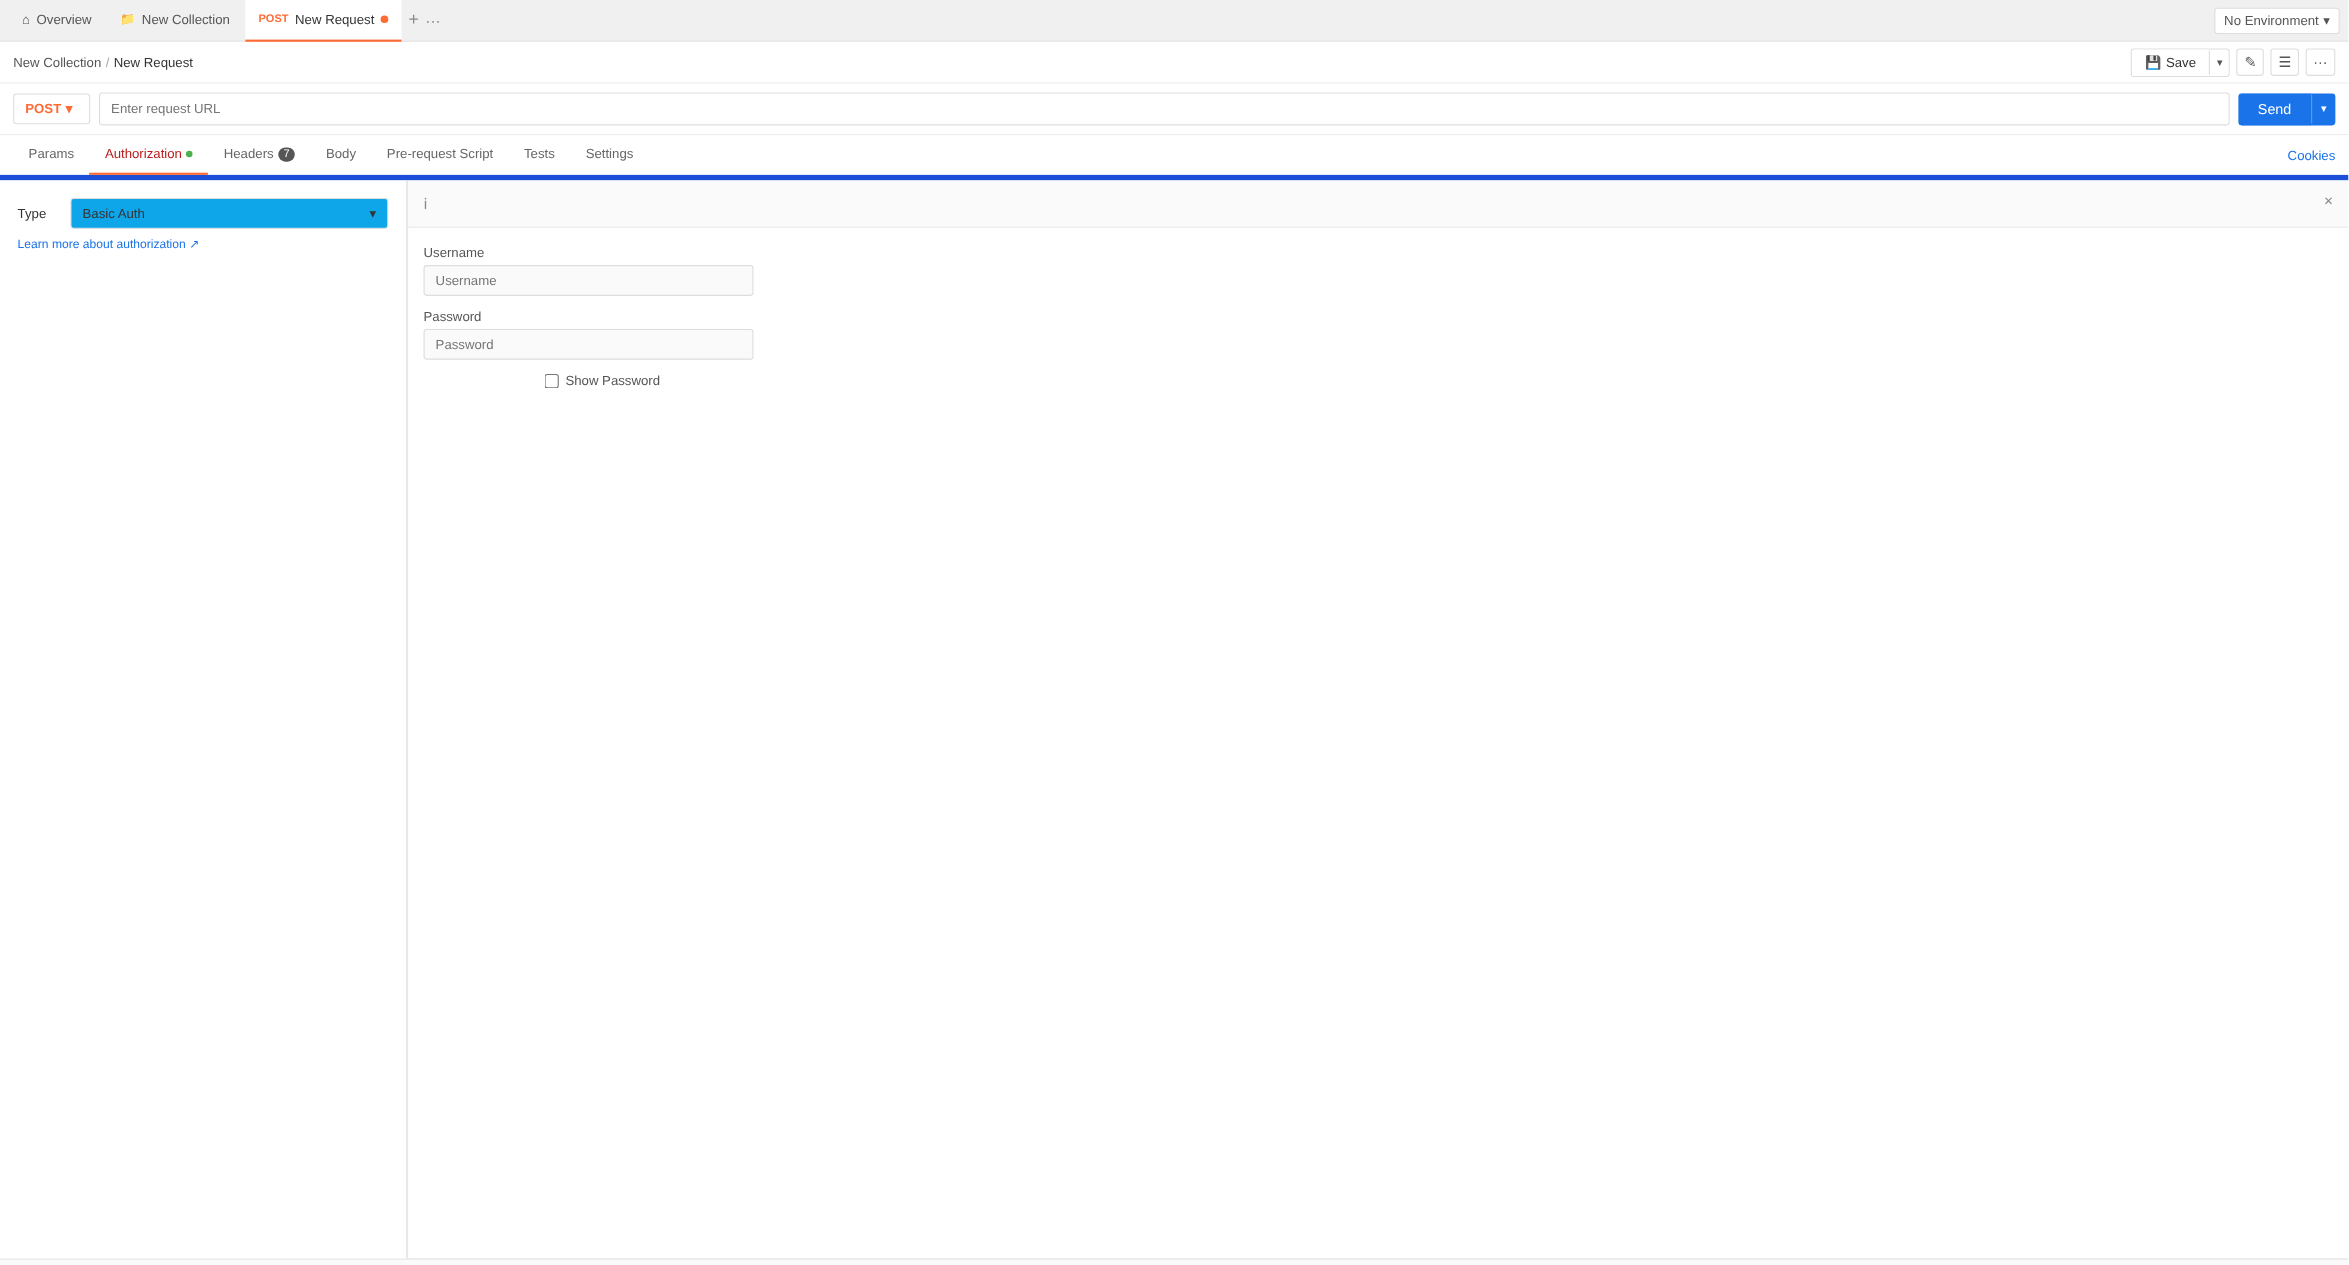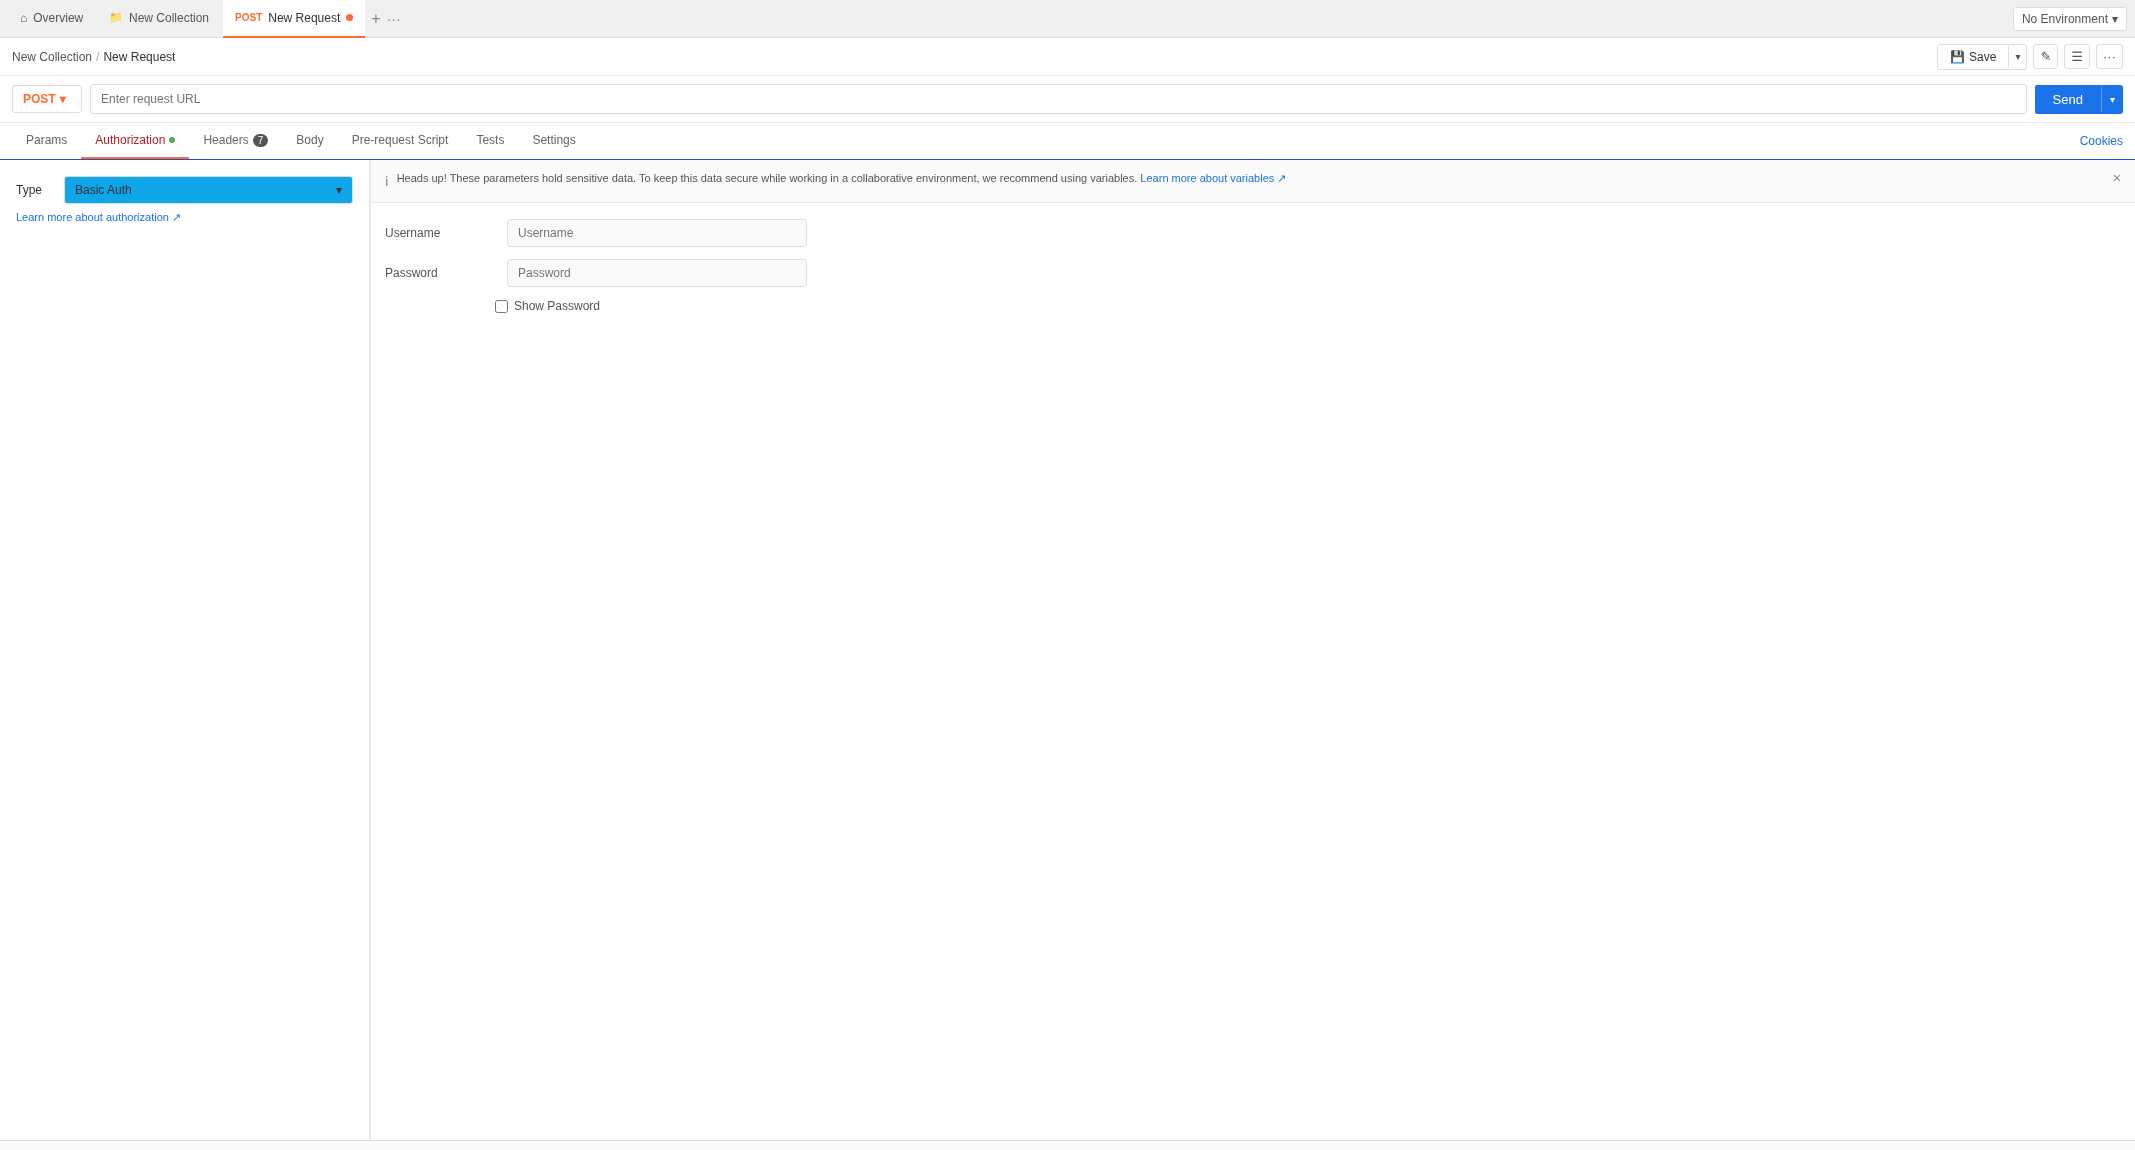--- a/index.html
+++ b/index.html
@@ -81,7 +81,7 @@
 
     
     .sub-tabs {
-      display: flex; align-items: center; border-bottom: 1px solid #1d4ed8;
+      display: flex; align-items: center; border-bottom: 5px solid #1d4ed8;
       padding: 0 12px; background: #fff;
     }
     .sub-tab {

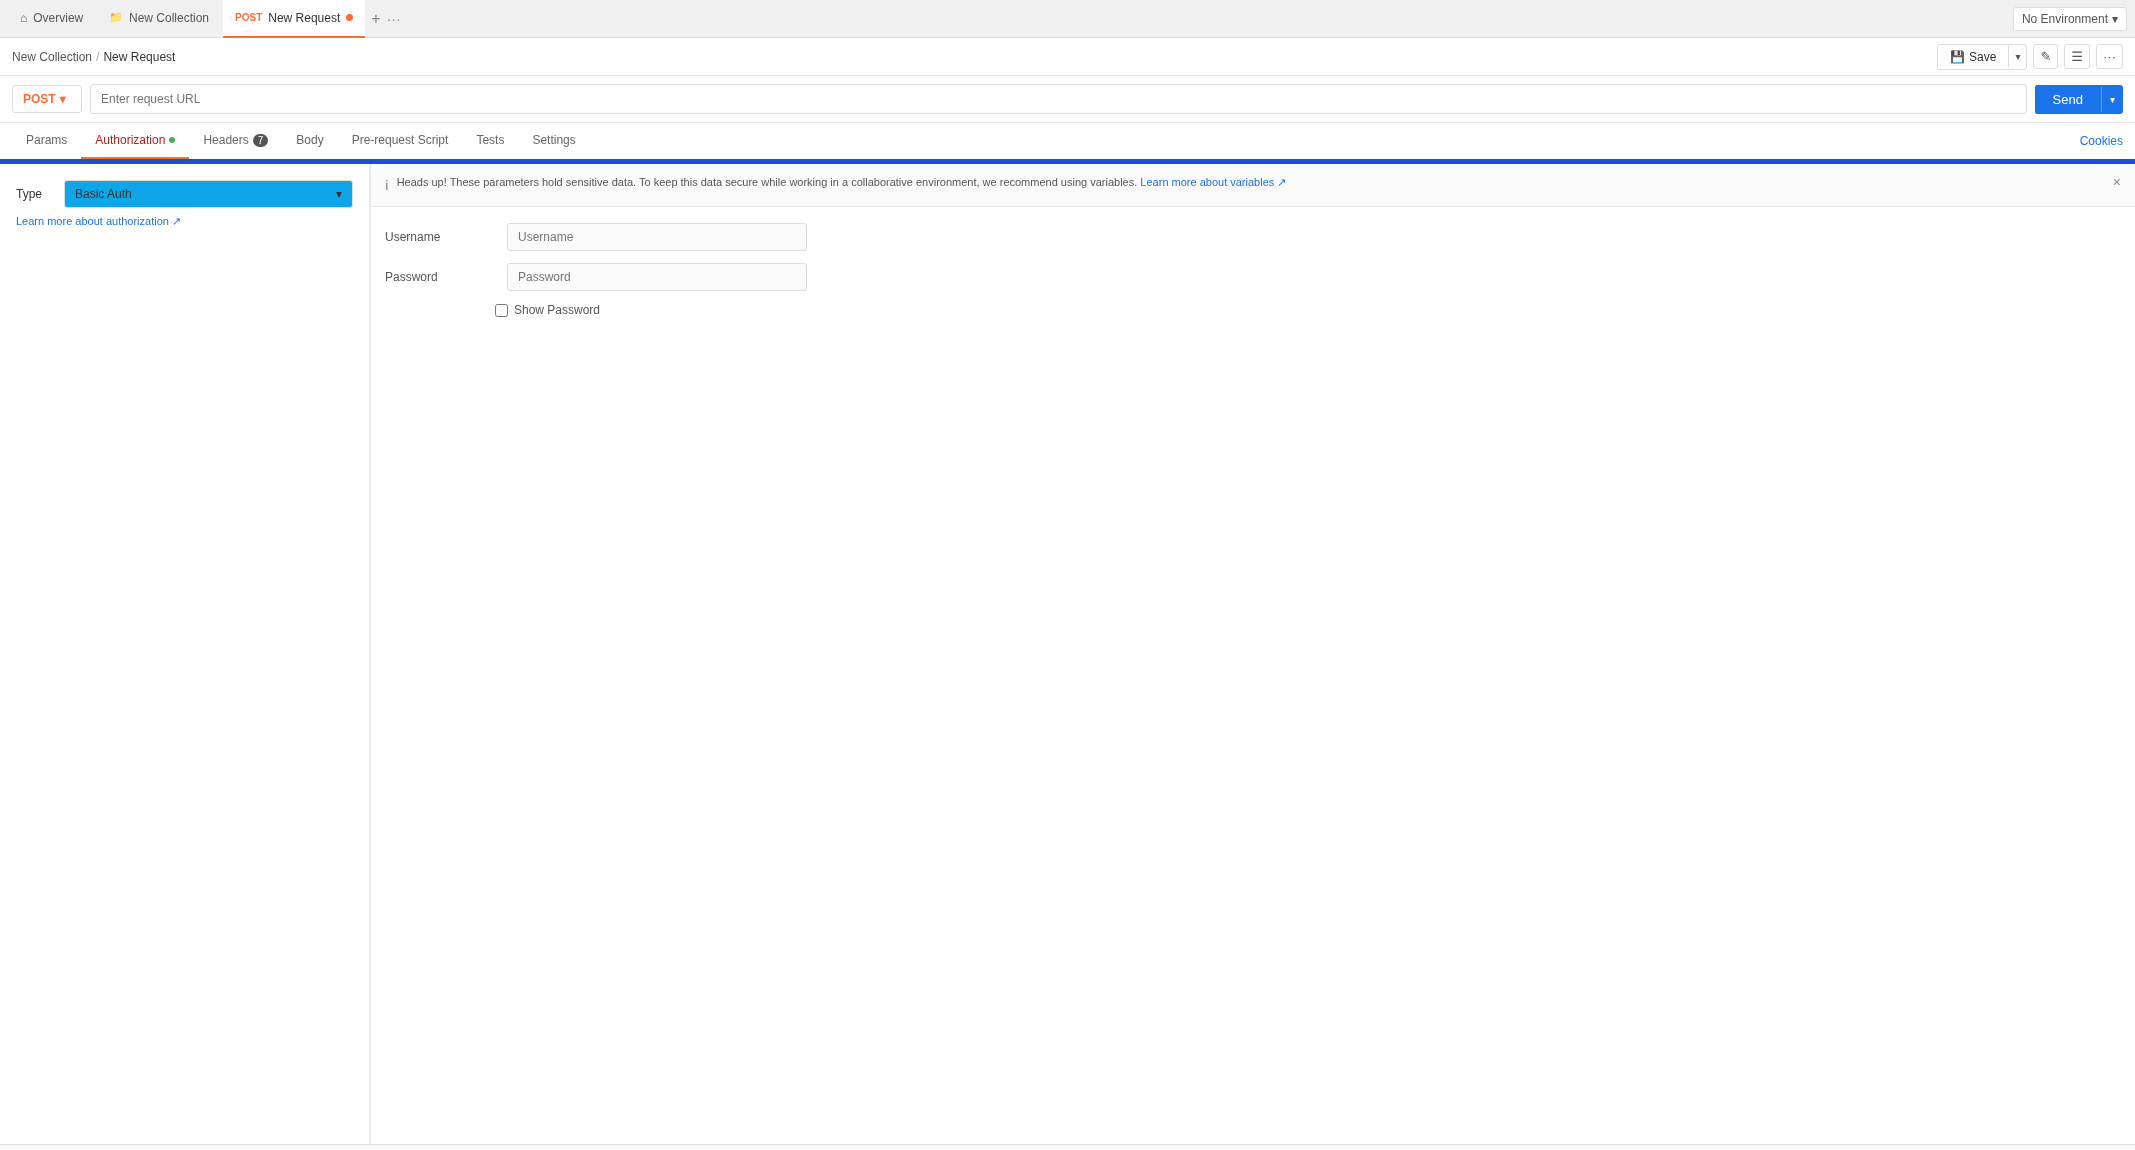--- a/index.html
+++ b/index.html
@@ -261,11 +261,6 @@
 
     <div class="info-banner">
       <span class="info-icon">ℹ</span>
-      <span>
-        <span>Heads up! These parameters hold sensitive data. To keep this data secure while working in a collaborative environment, we recommend using variables.</span>
-        <span> </span>
-        <span class="blue-link">Learn more about variables ↗</span>
-      </span>
       <button class="close-btn">×</button>
     </div>
 

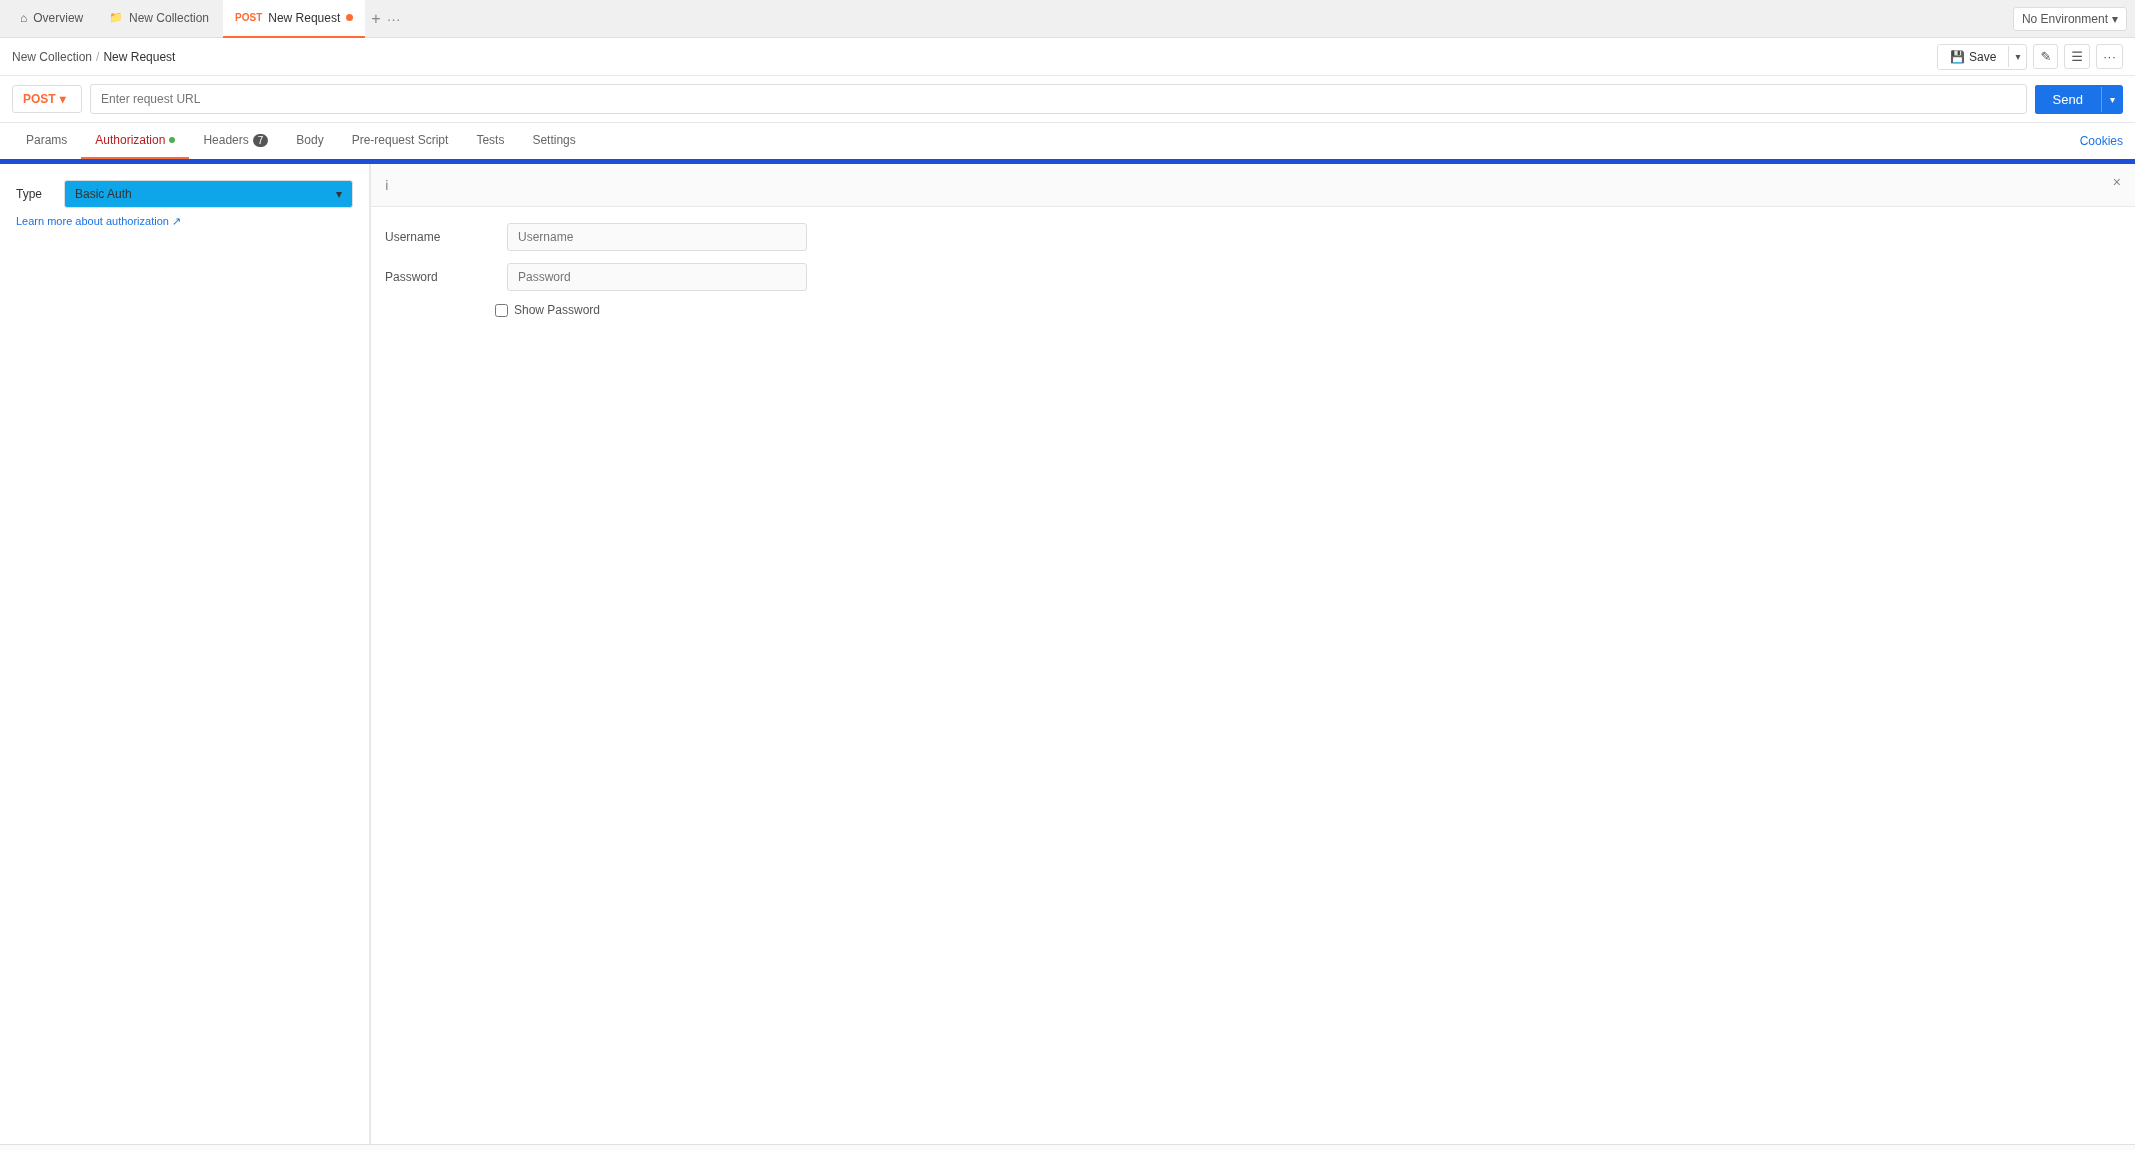--- a/index.html
+++ b/index.html
@@ -133,7 +133,7 @@
 
     
     .auth-form { padding: 16px 14px; }
-    .form-row { display: flex; align-items: center; gap: 22px; margin-bottom: 12px; }
+    .form-row { display: flex; gap: 4px; margin-bottom: 12px; flex-direction: column; }
     .form-label { width: 100px; font-size: 12px; color: #555; flex-shrink: 0; }
     .form-input {
       flex: 1; max-width: 300px; padding: 6px 10px; border: 1px solid #ddd;

